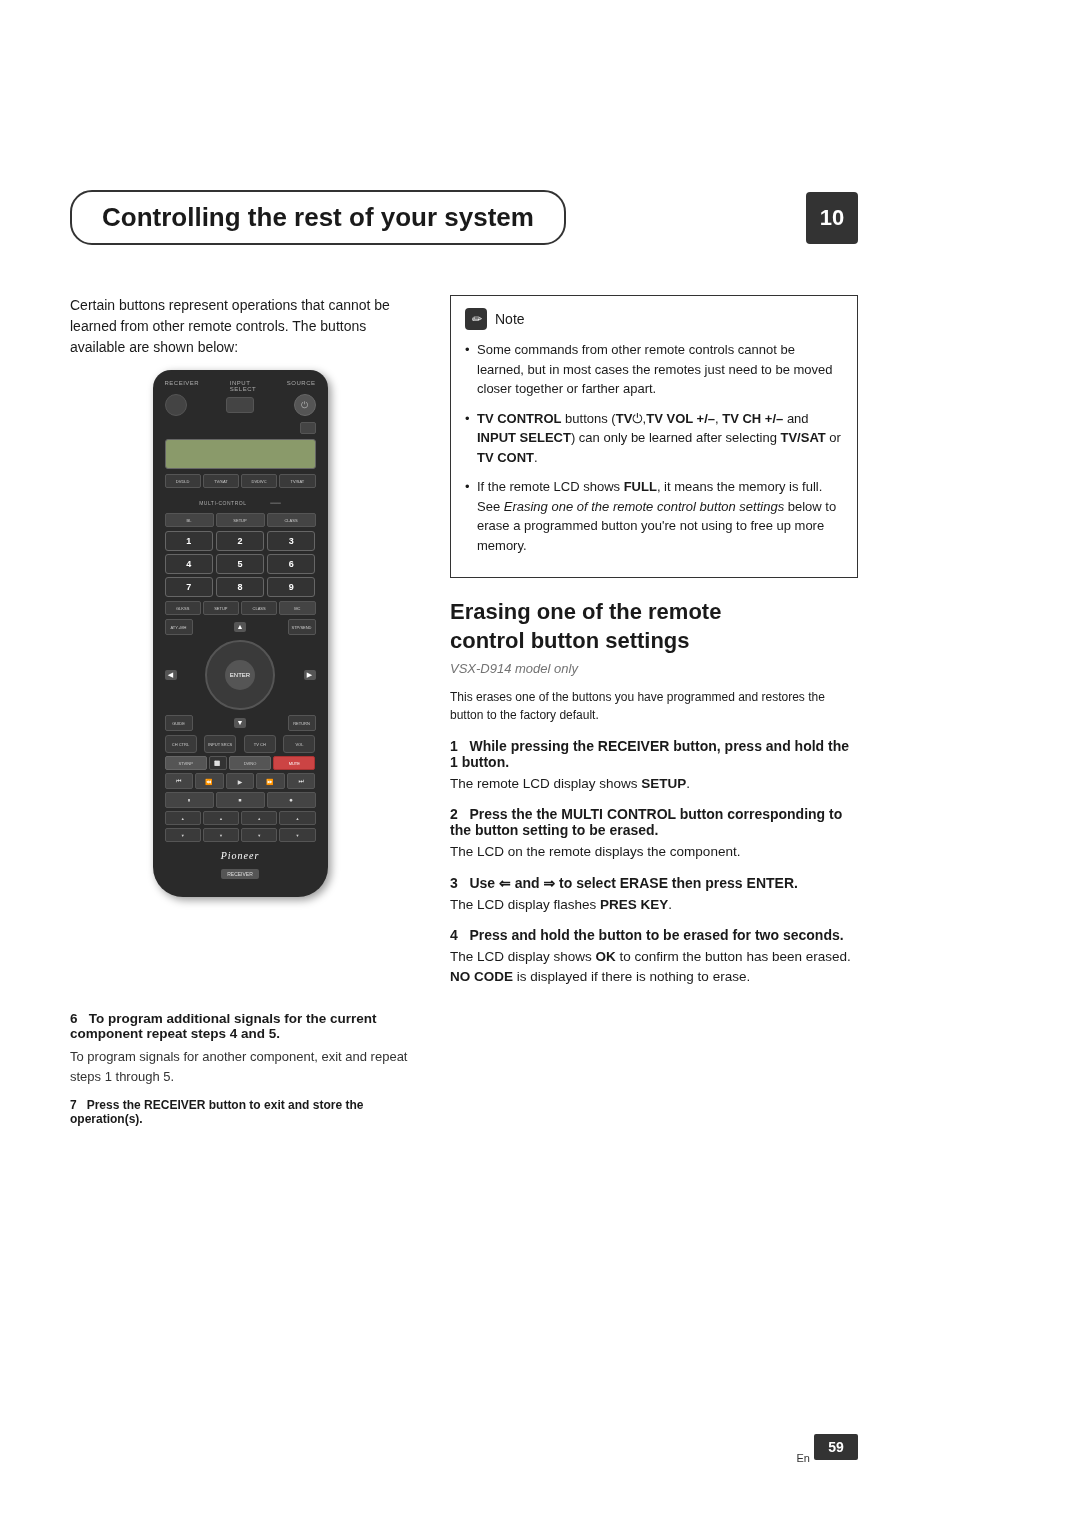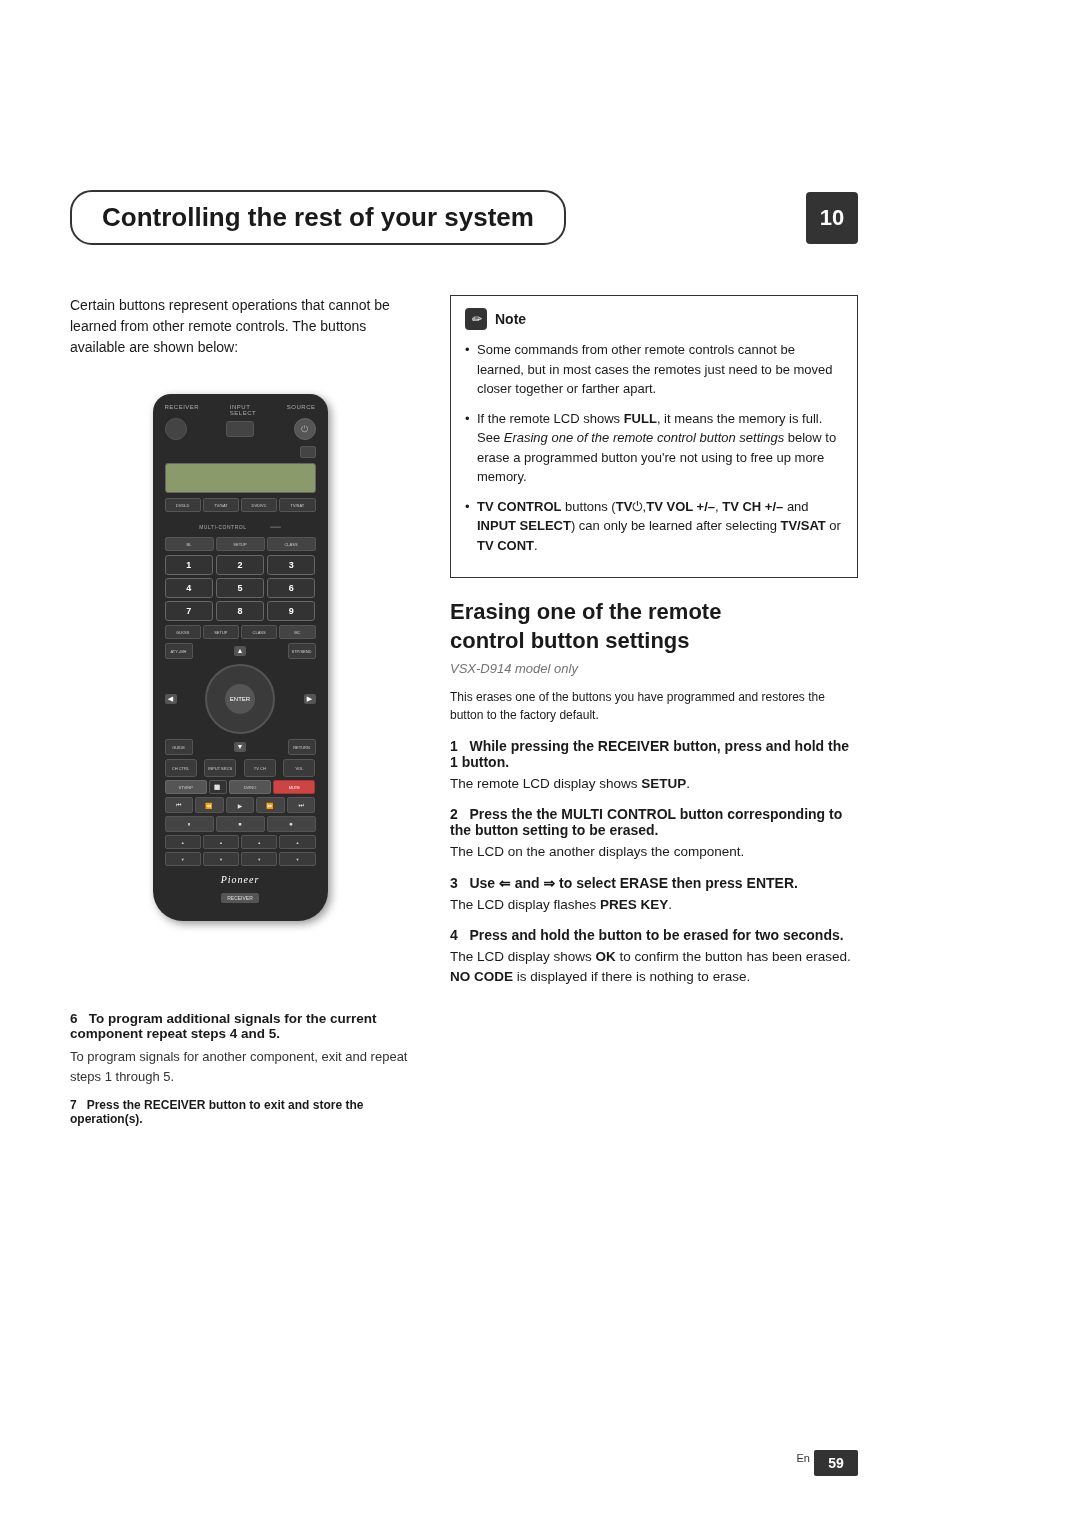--- a/index.html
+++ b/index.html
@@ -75,7 +75,7 @@
     .intro-text {
       font-size: 14px;
       line-height: 1.5;
-      margin-bottom: 36px;
+      margin-bottom: 12px;
       font-family: Arial, sans-serif;
     }
 

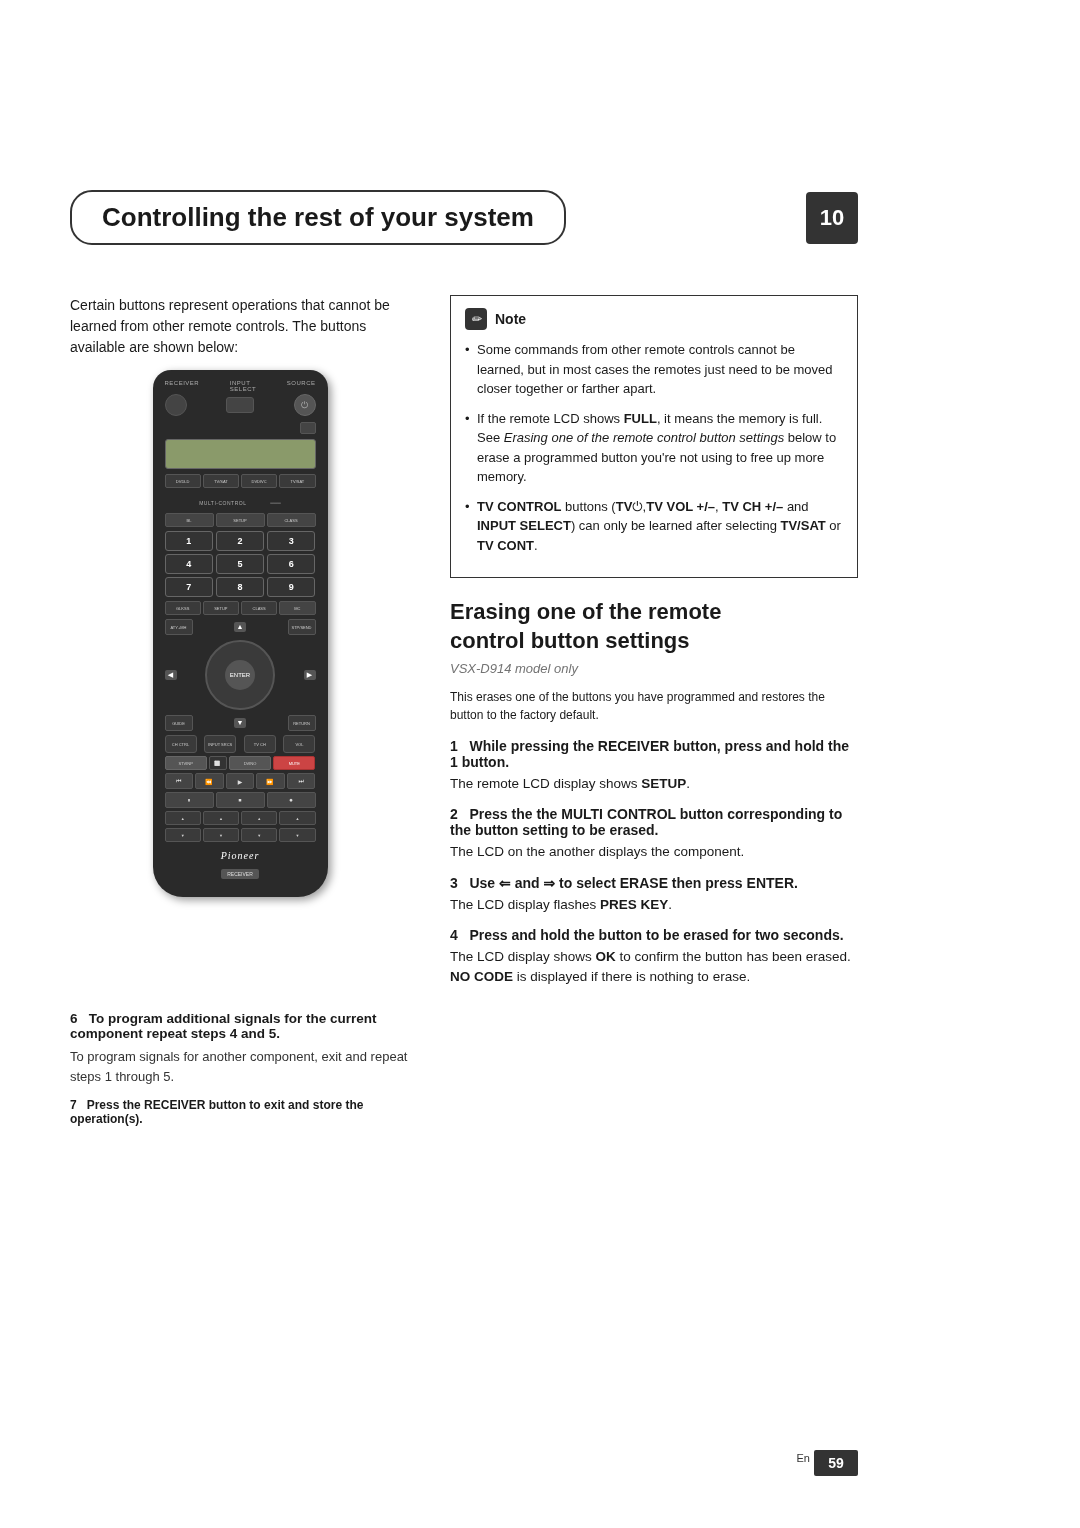--- a/index.html
+++ b/index.html
@@ -357,7 +357,7 @@
     }
 
     .note-title {
-      font-weight: bold;
+      font-weight: normal;
       font-size: 14px;
       font-family: Arial, sans-serif;
     }

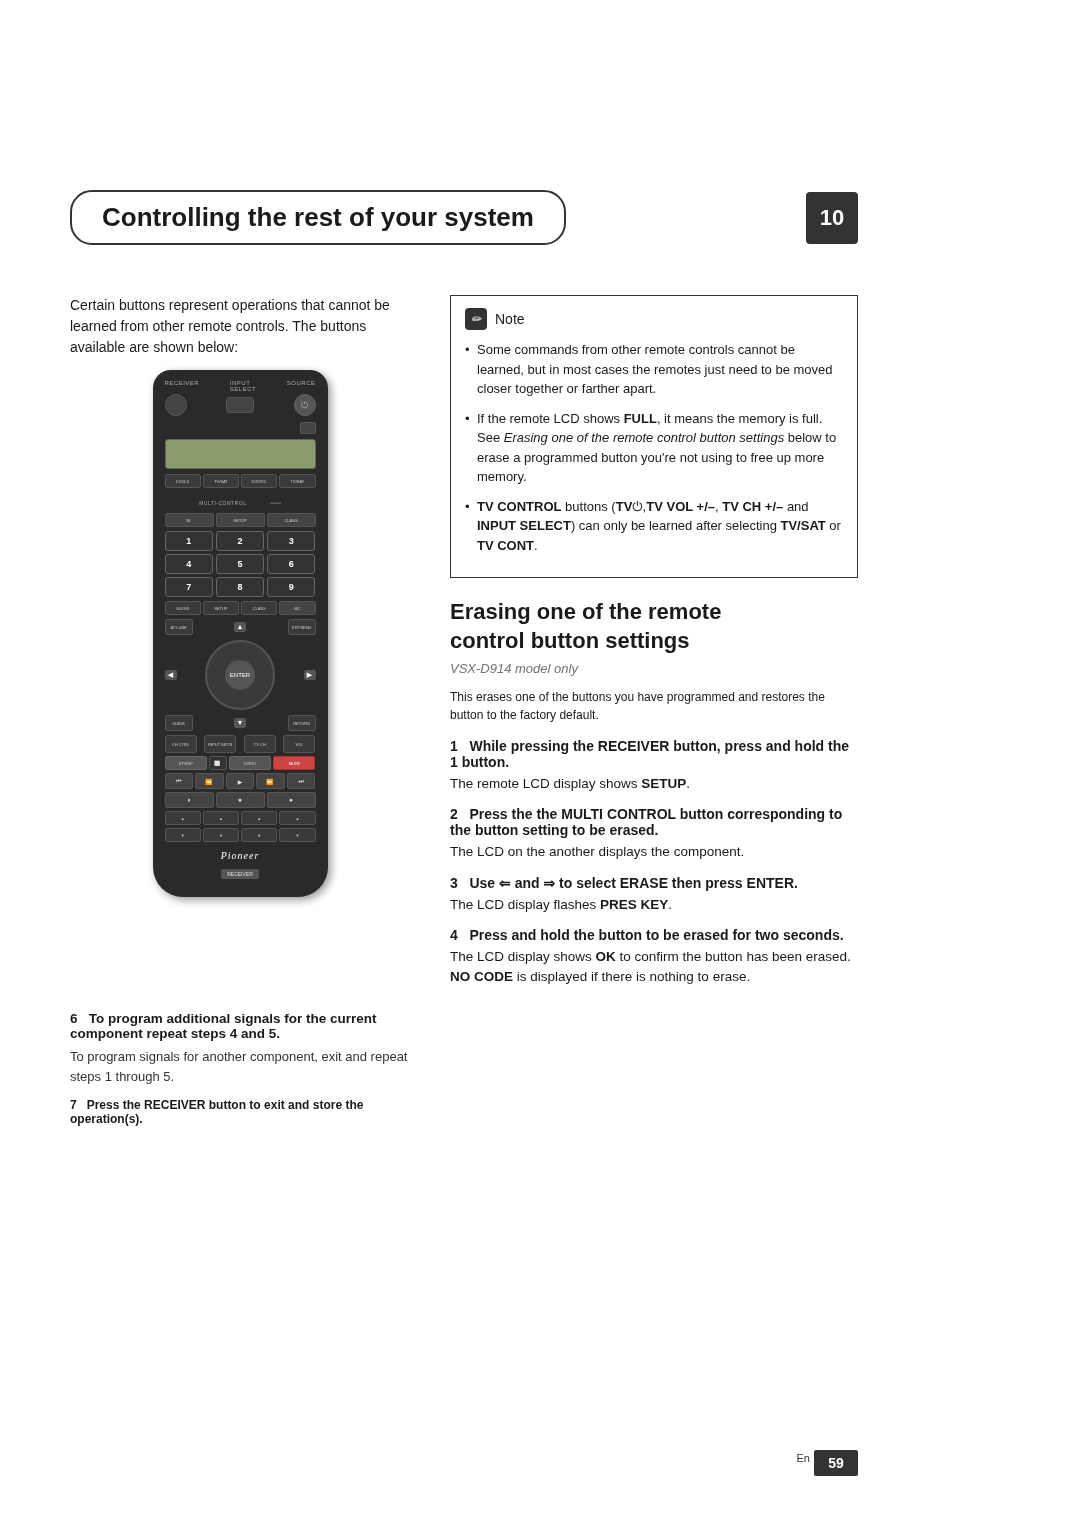--- a/index.html
+++ b/index.html
@@ -709,8 +709,8 @@
         </div>
         <ul class="note-list">
           <li>Some commands from other remote controls cannot be learned, but in most cases the remotes just need to be moved closer together or farther apart.</li>
+          <li><b>TV CONTROL</b> buttons (<b>TV</b>⏻,<b>TV VOL +/–</b>, <b>TV CH +/–</b> and <b>INPUT SELECT</b>) can only be learned after selecting <b>TV/SAT</b> or <b>TV CONT</b>.</li>
           <li>If the remote LCD shows <b>FULL</b>, it means the memory is full. See <i>Erasing one of the remote control button settings</i> below to erase a programmed button you're not using to free up more memory.</li>
-          <li><b>TV CONTROL</b> buttons (<b>TV</b>⏻,<b>TV VOL +/–</b>, <b>TV CH +/–</b> and <b>INPUT SELECT</b>) can only be learned after selecting <b>TV/SAT</b> or <b>TV CONT</b>.</li>
         </ul>
       </div>
 

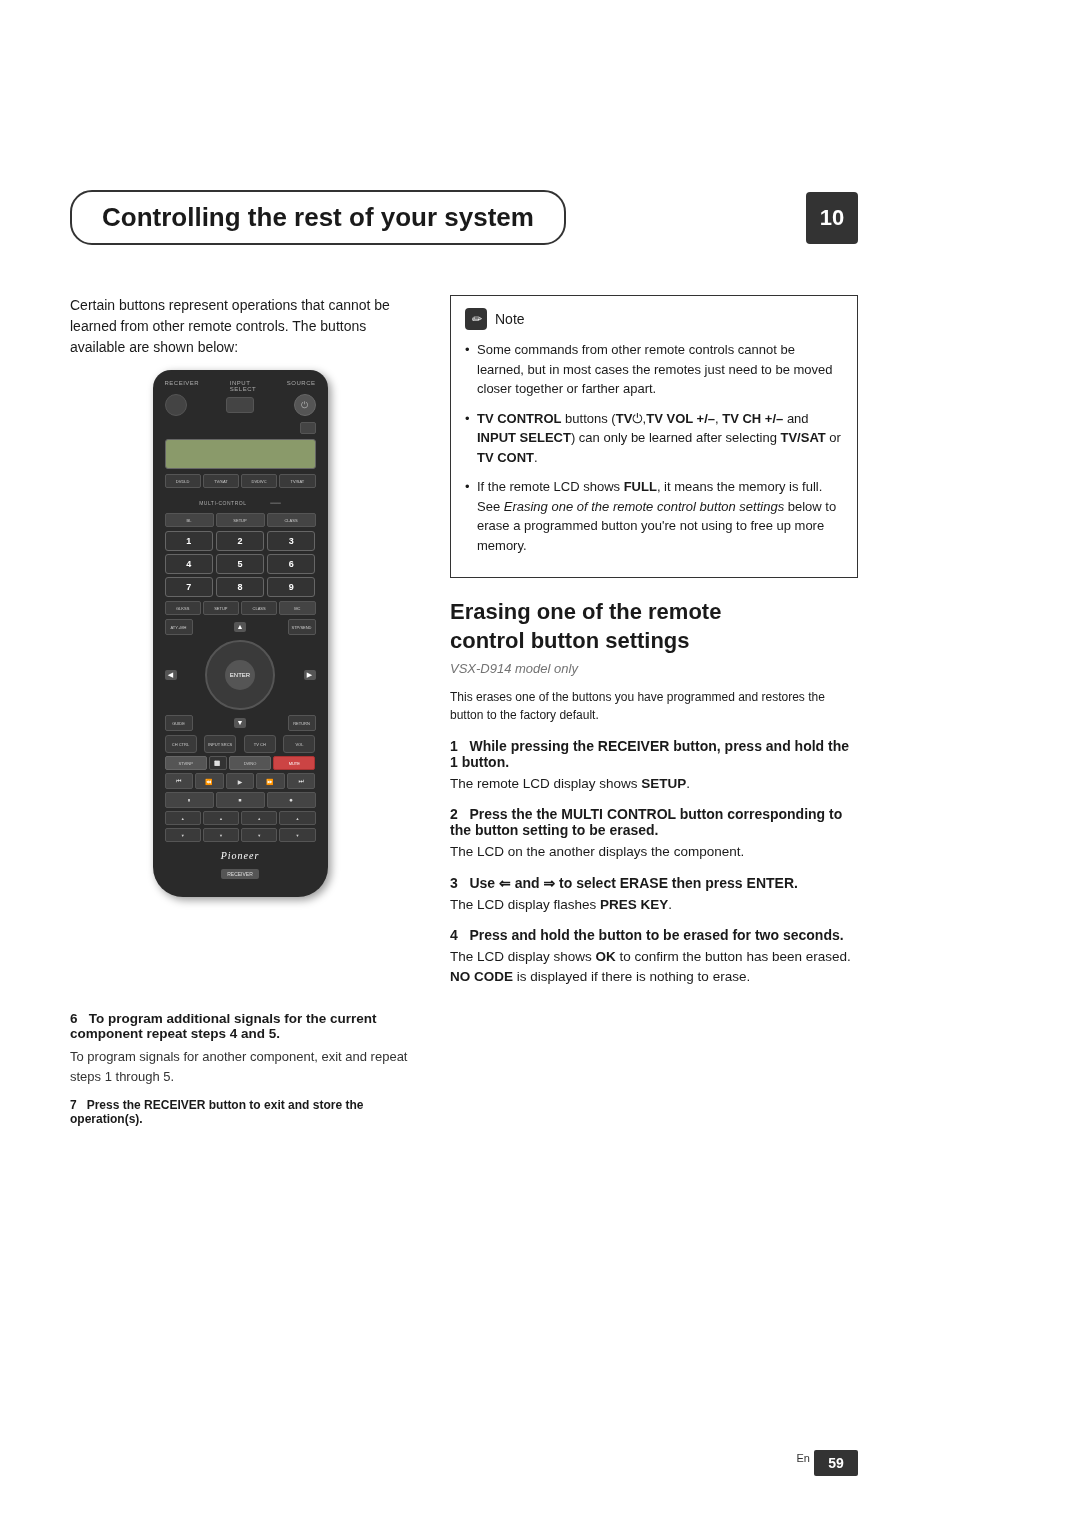--- a/index.html
+++ b/index.html
@@ -723,7 +723,7 @@
         <p class="step-body">The remote LCD display shows <b>SETUP</b>.</p>
 
         <p class="step-heading"><b>2&nbsp;&nbsp;&nbsp;Press the the MULTI CONTROL button corresponding to the button setting to be erased.</b></p>
-        <p class="step-body">The LCD on the another displays the component.</p>
+        <p class="step-body">The LCD on the remote displays the component.</p>
 
         <p class="step-heading"><b>3&nbsp;&nbsp;&nbsp;Use ⇐ and ⇒ to select ERASE then press ENTER.</b></p>
         <p class="step-body">The LCD display flashes <b>PRES KEY</b>.</p>

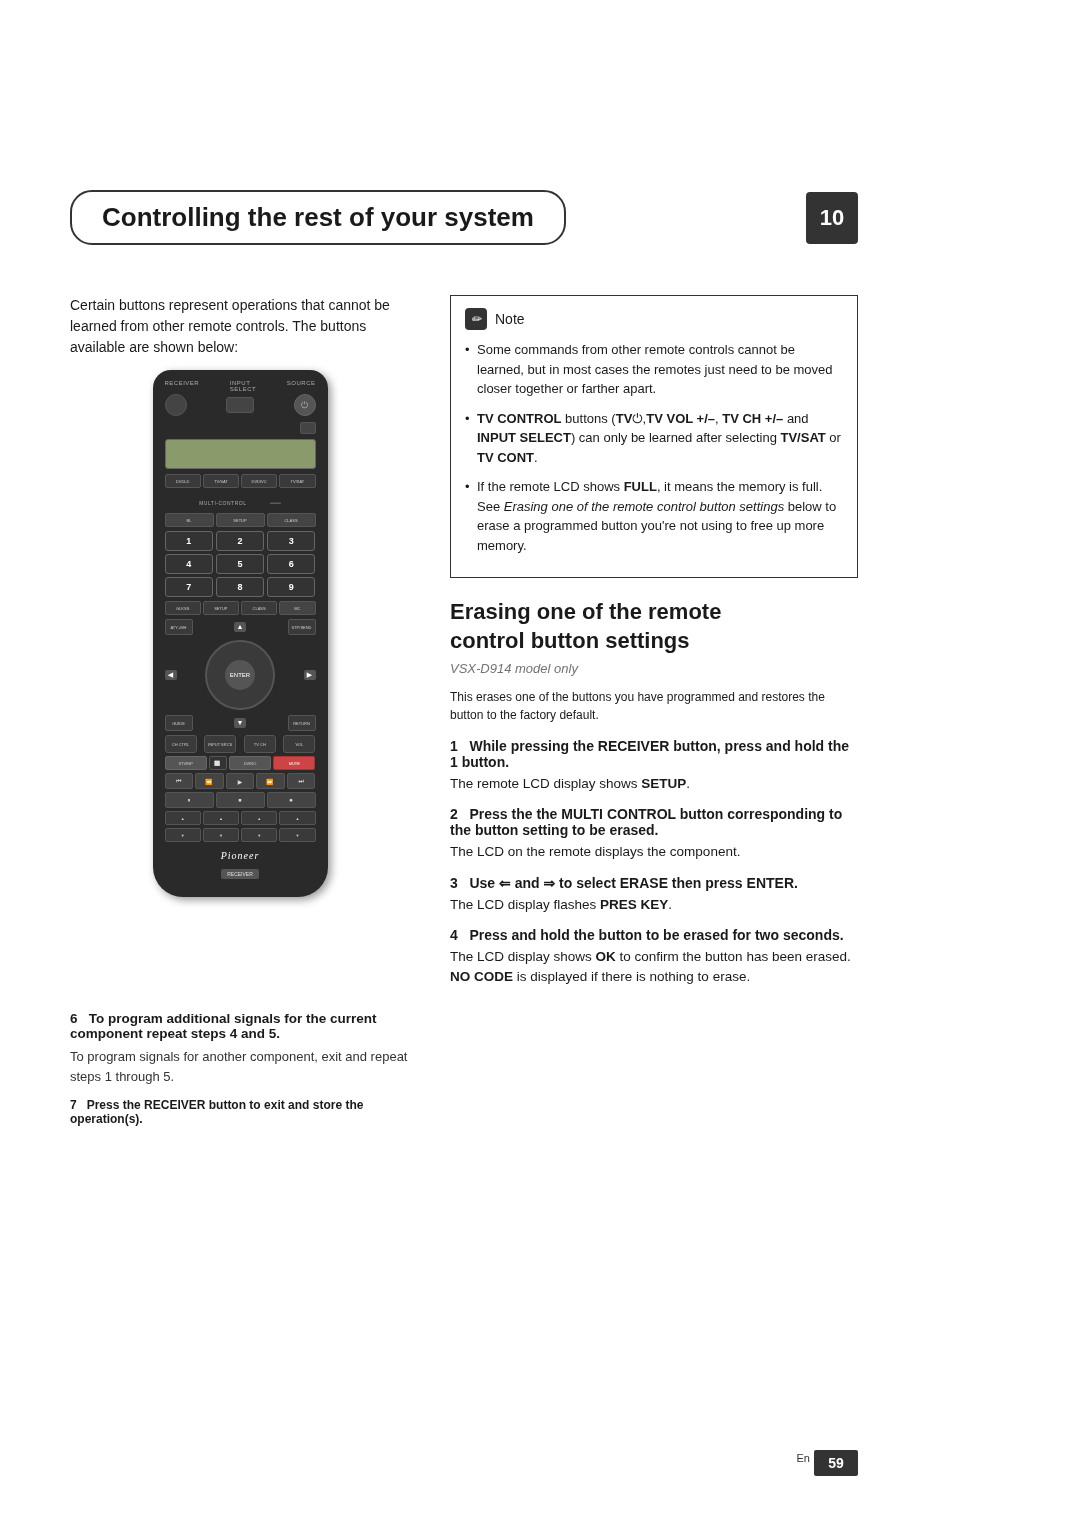--- a/index.html
+++ b/index.html
@@ -461,7 +461,7 @@
     
     .page-number-box {
       position: absolute;
-      bottom: 52px;
+      bottom: 68px;
       right: 70px;
       background: #333;
       color: #fff;

